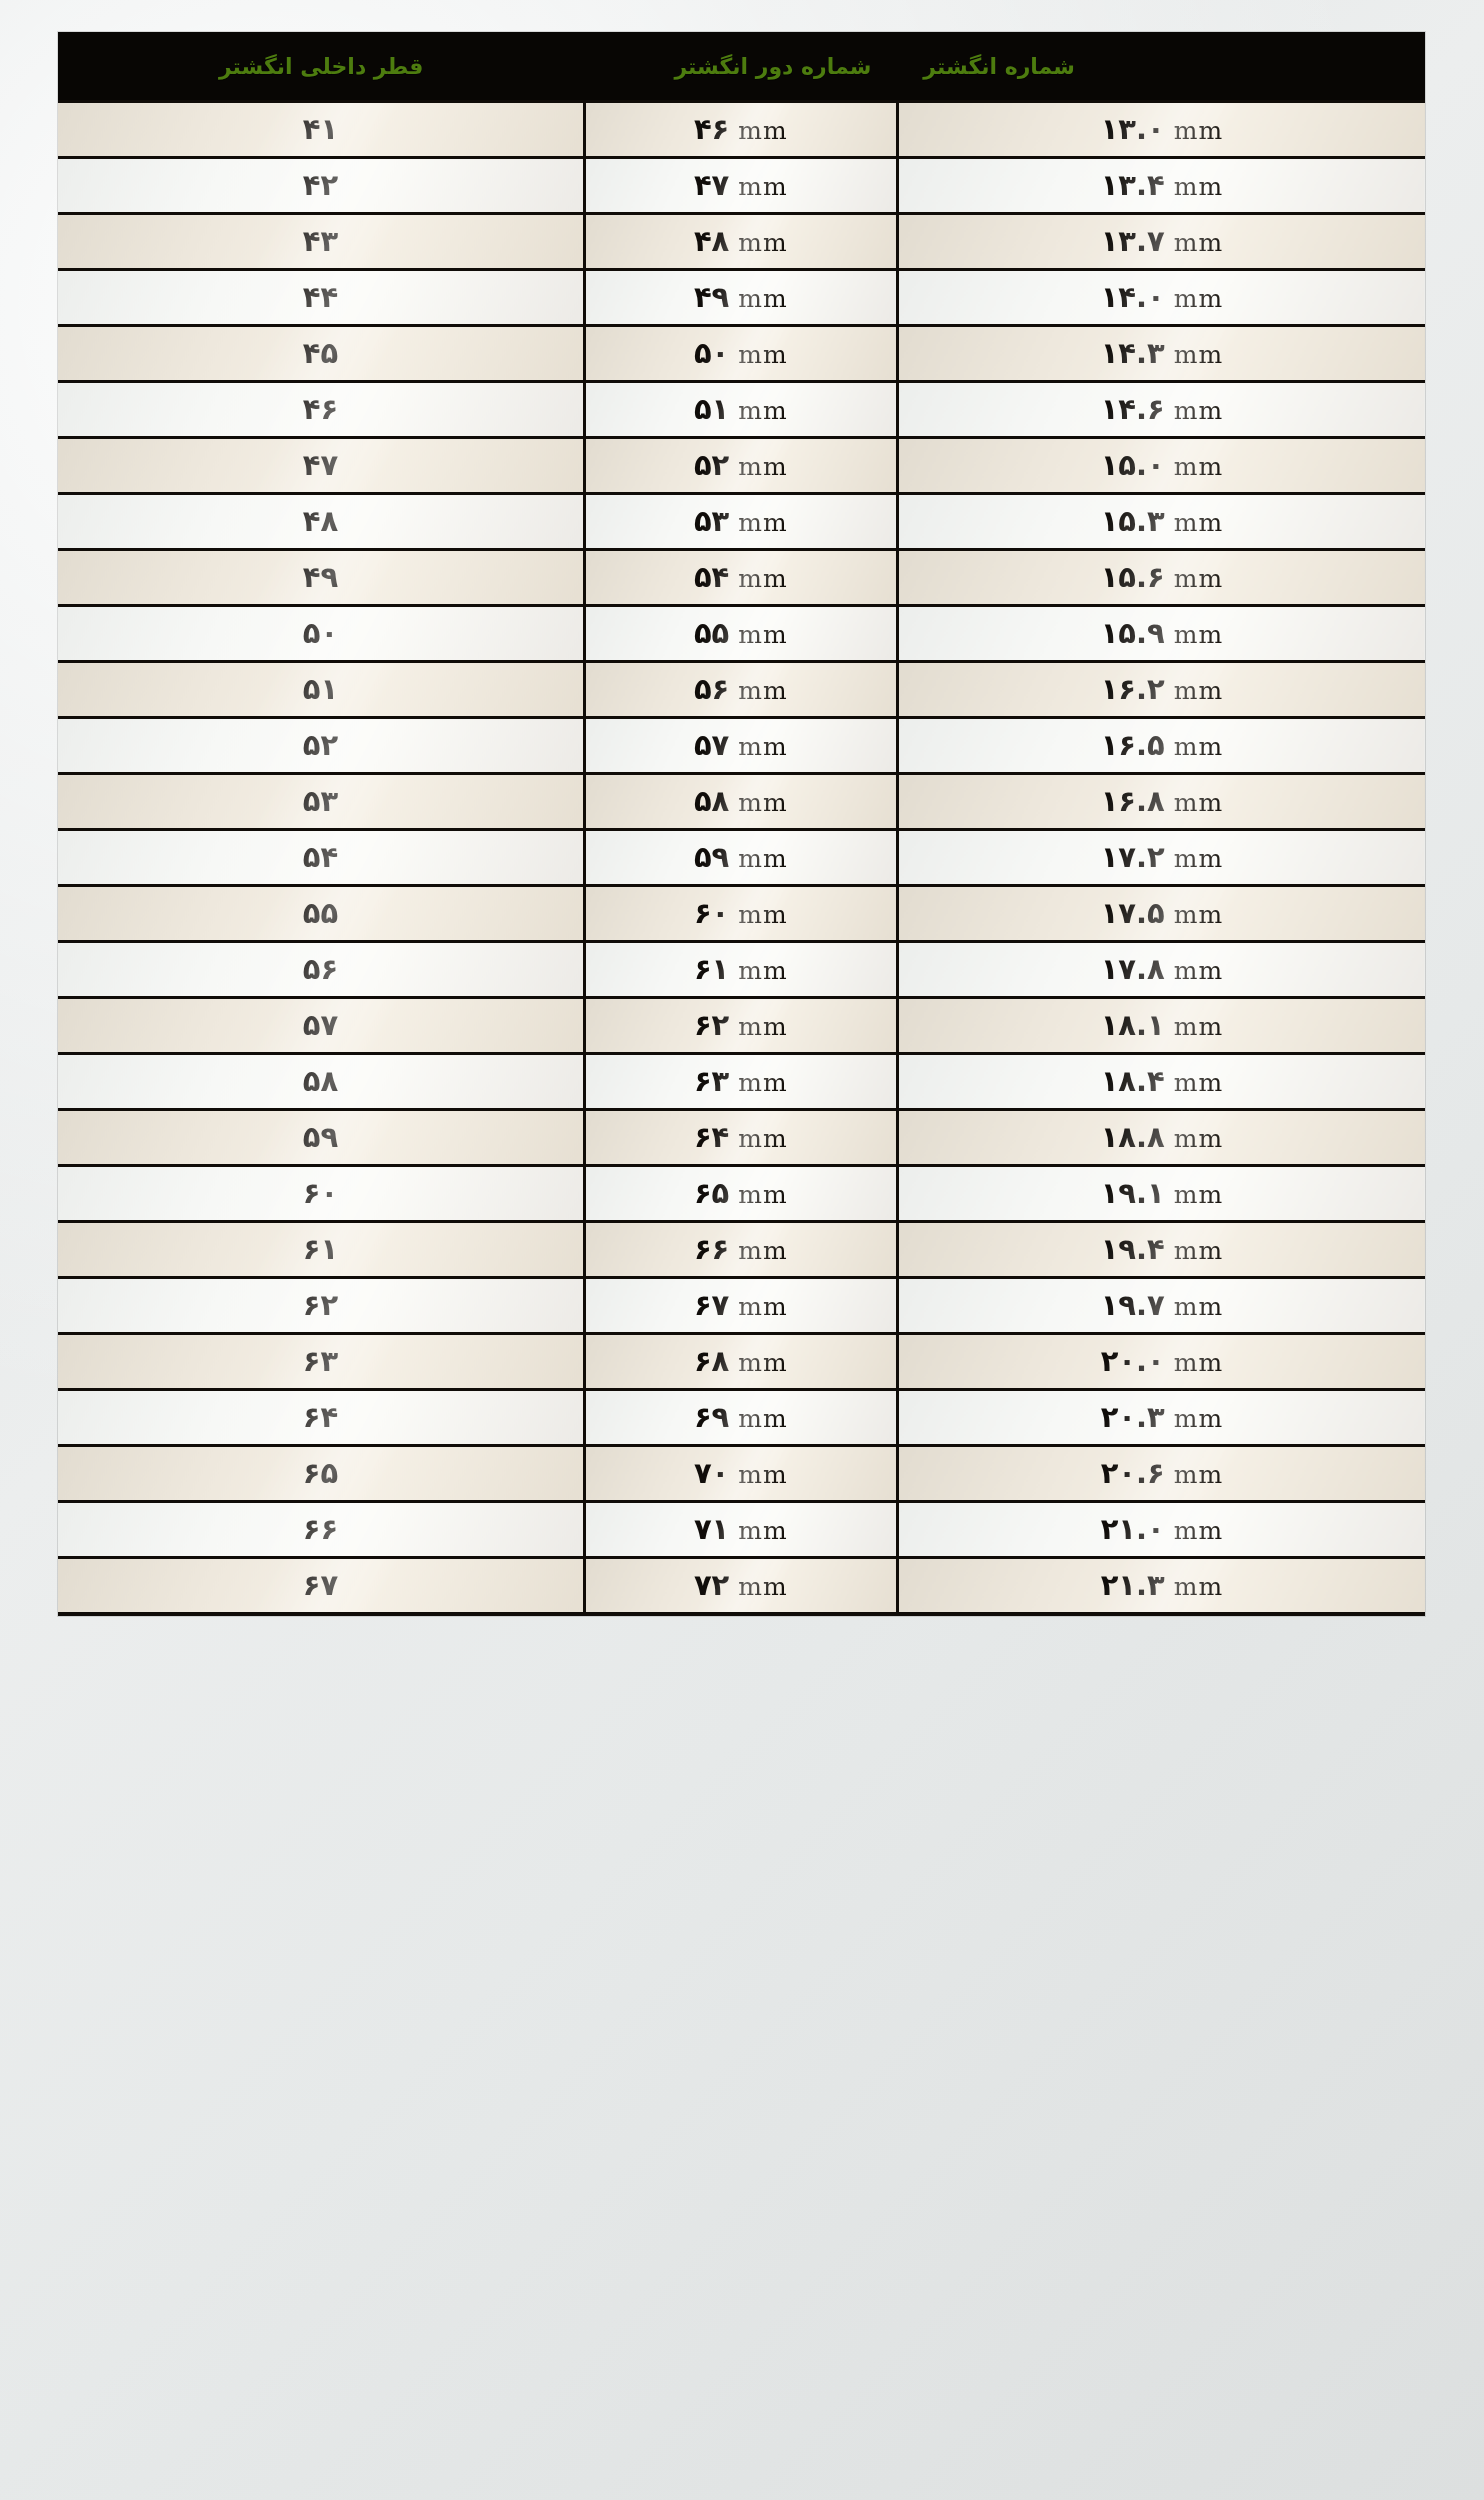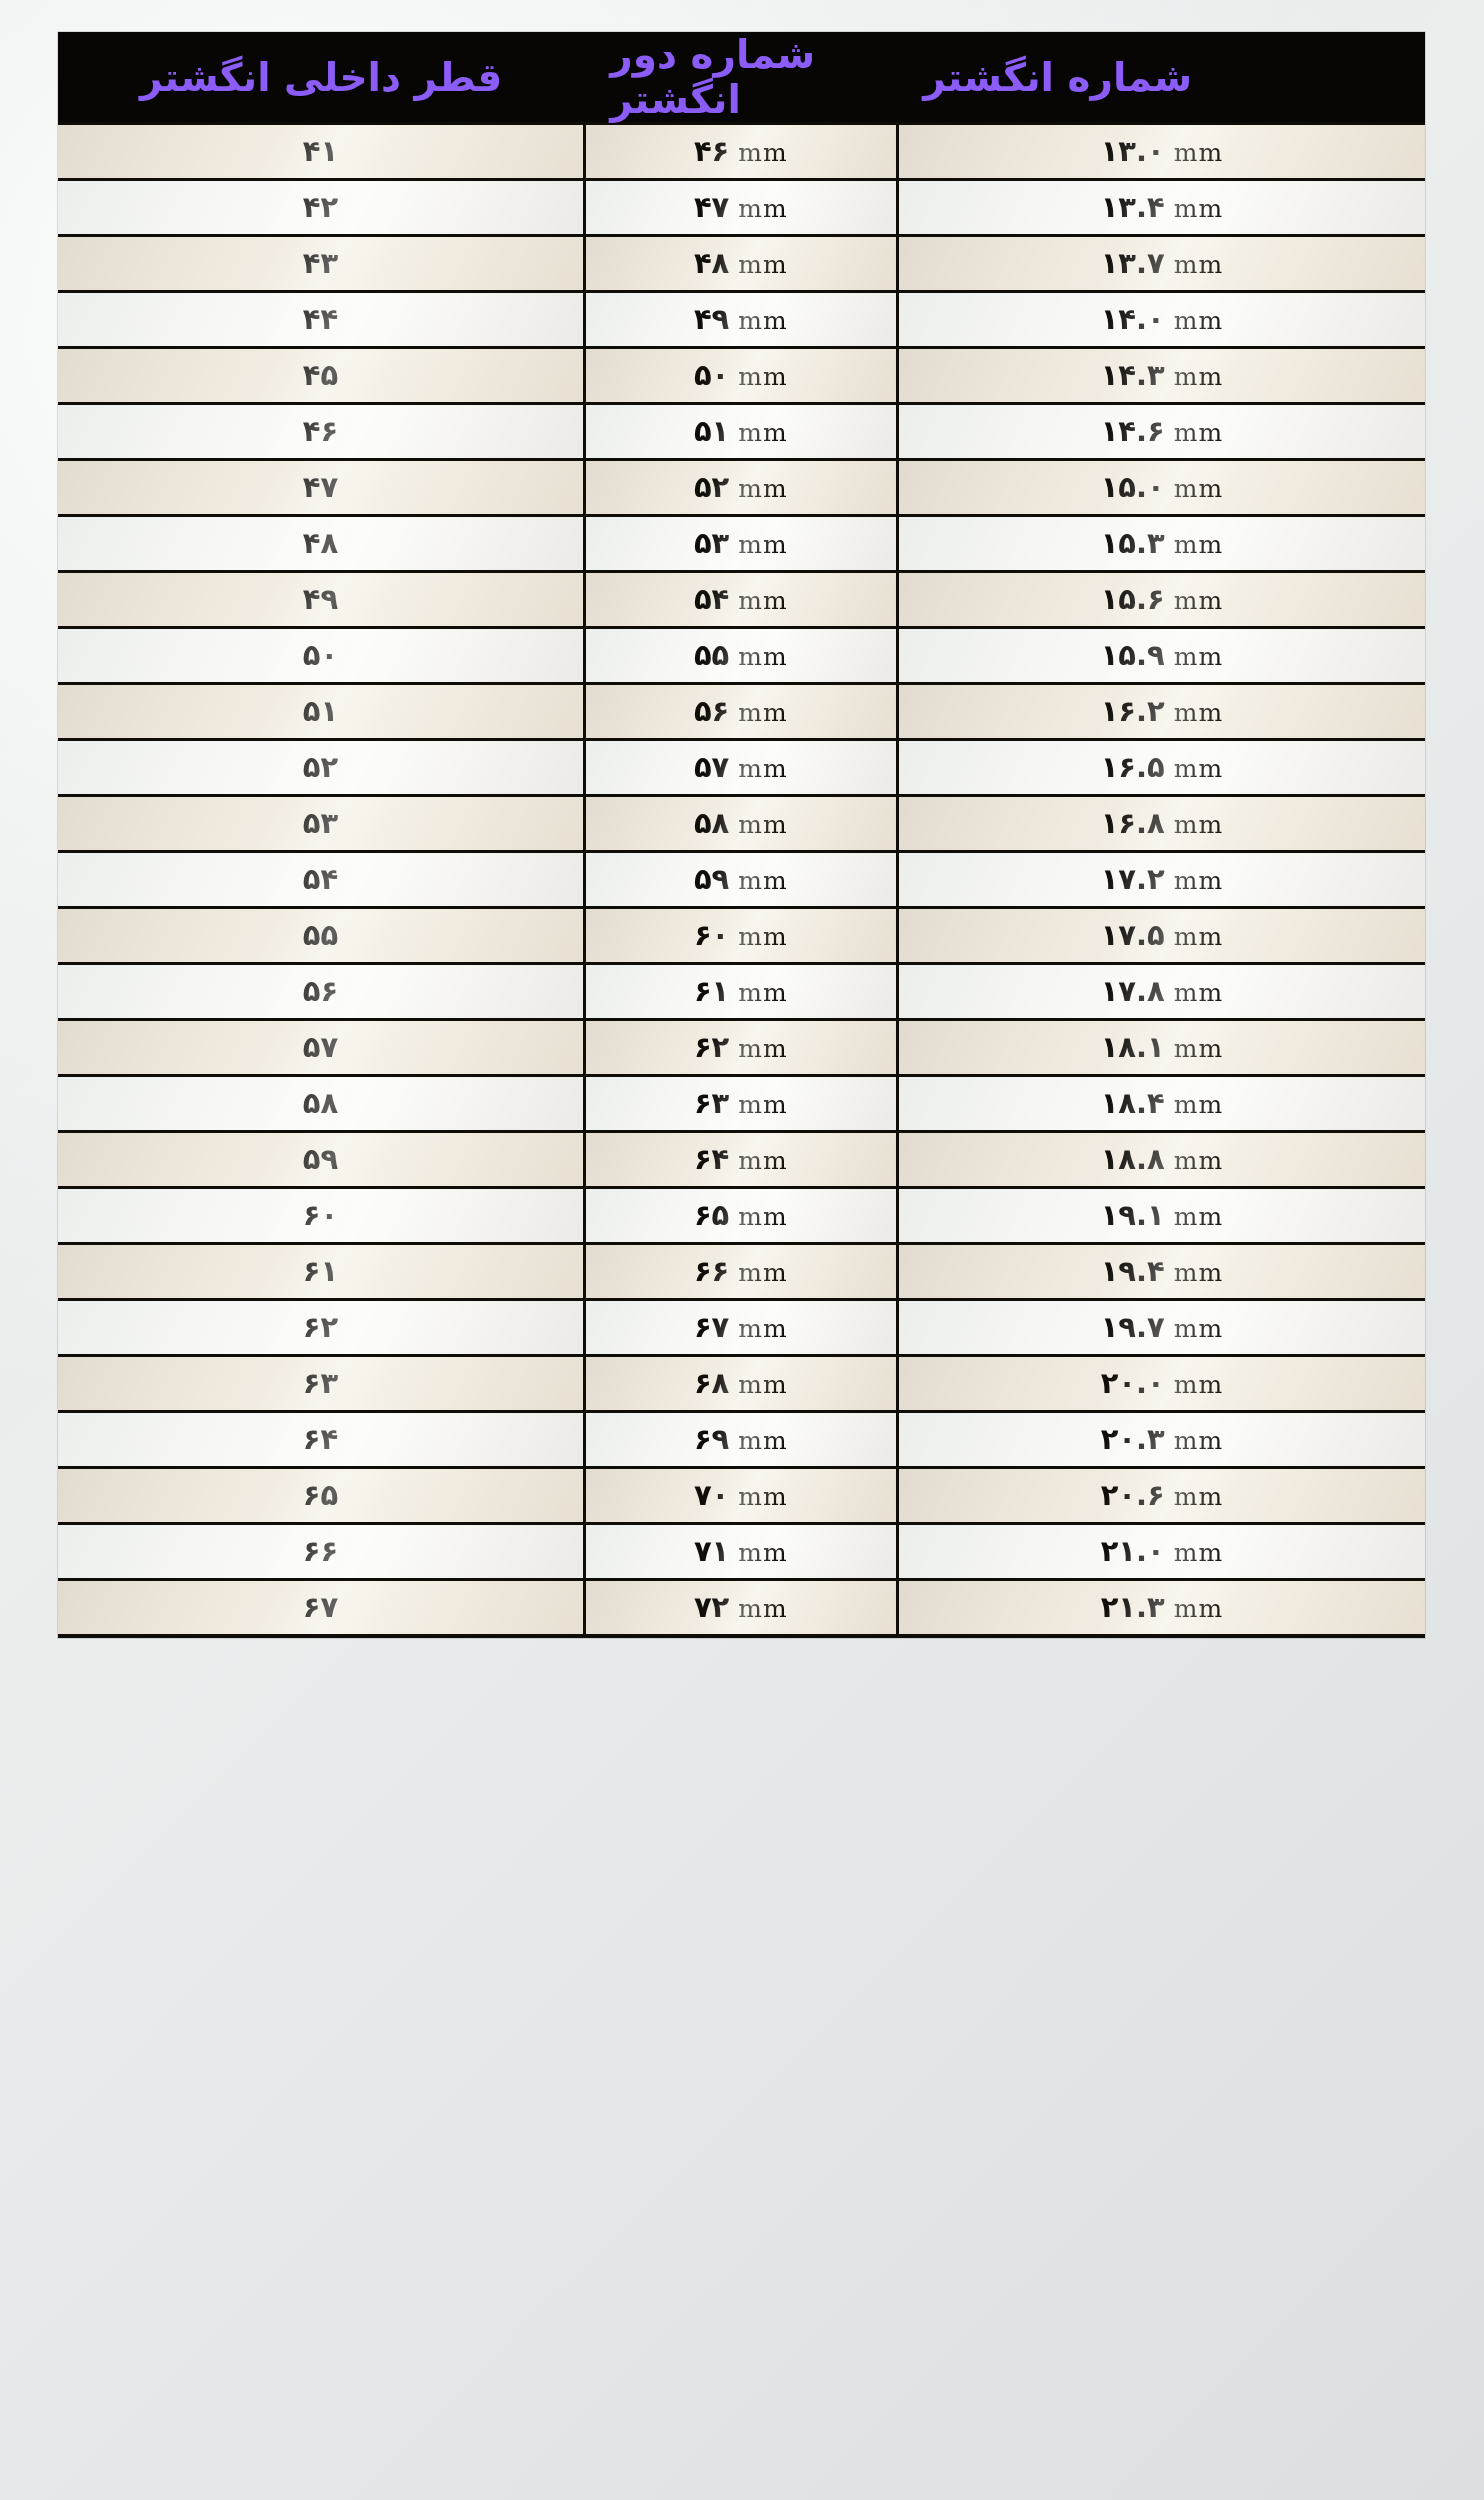--- a/index.html
+++ b/index.html
@@ -28,9 +28,9 @@
 
   thead th{
     background:#080604;
-    color:#8b5cf6;
+    color:#4d7c0f;
     height:68px;
-    font-size:39px;
+    font-size:22px;
     font-weight:700;
     letter-spacing:0.2px;
     padding:0 26px;

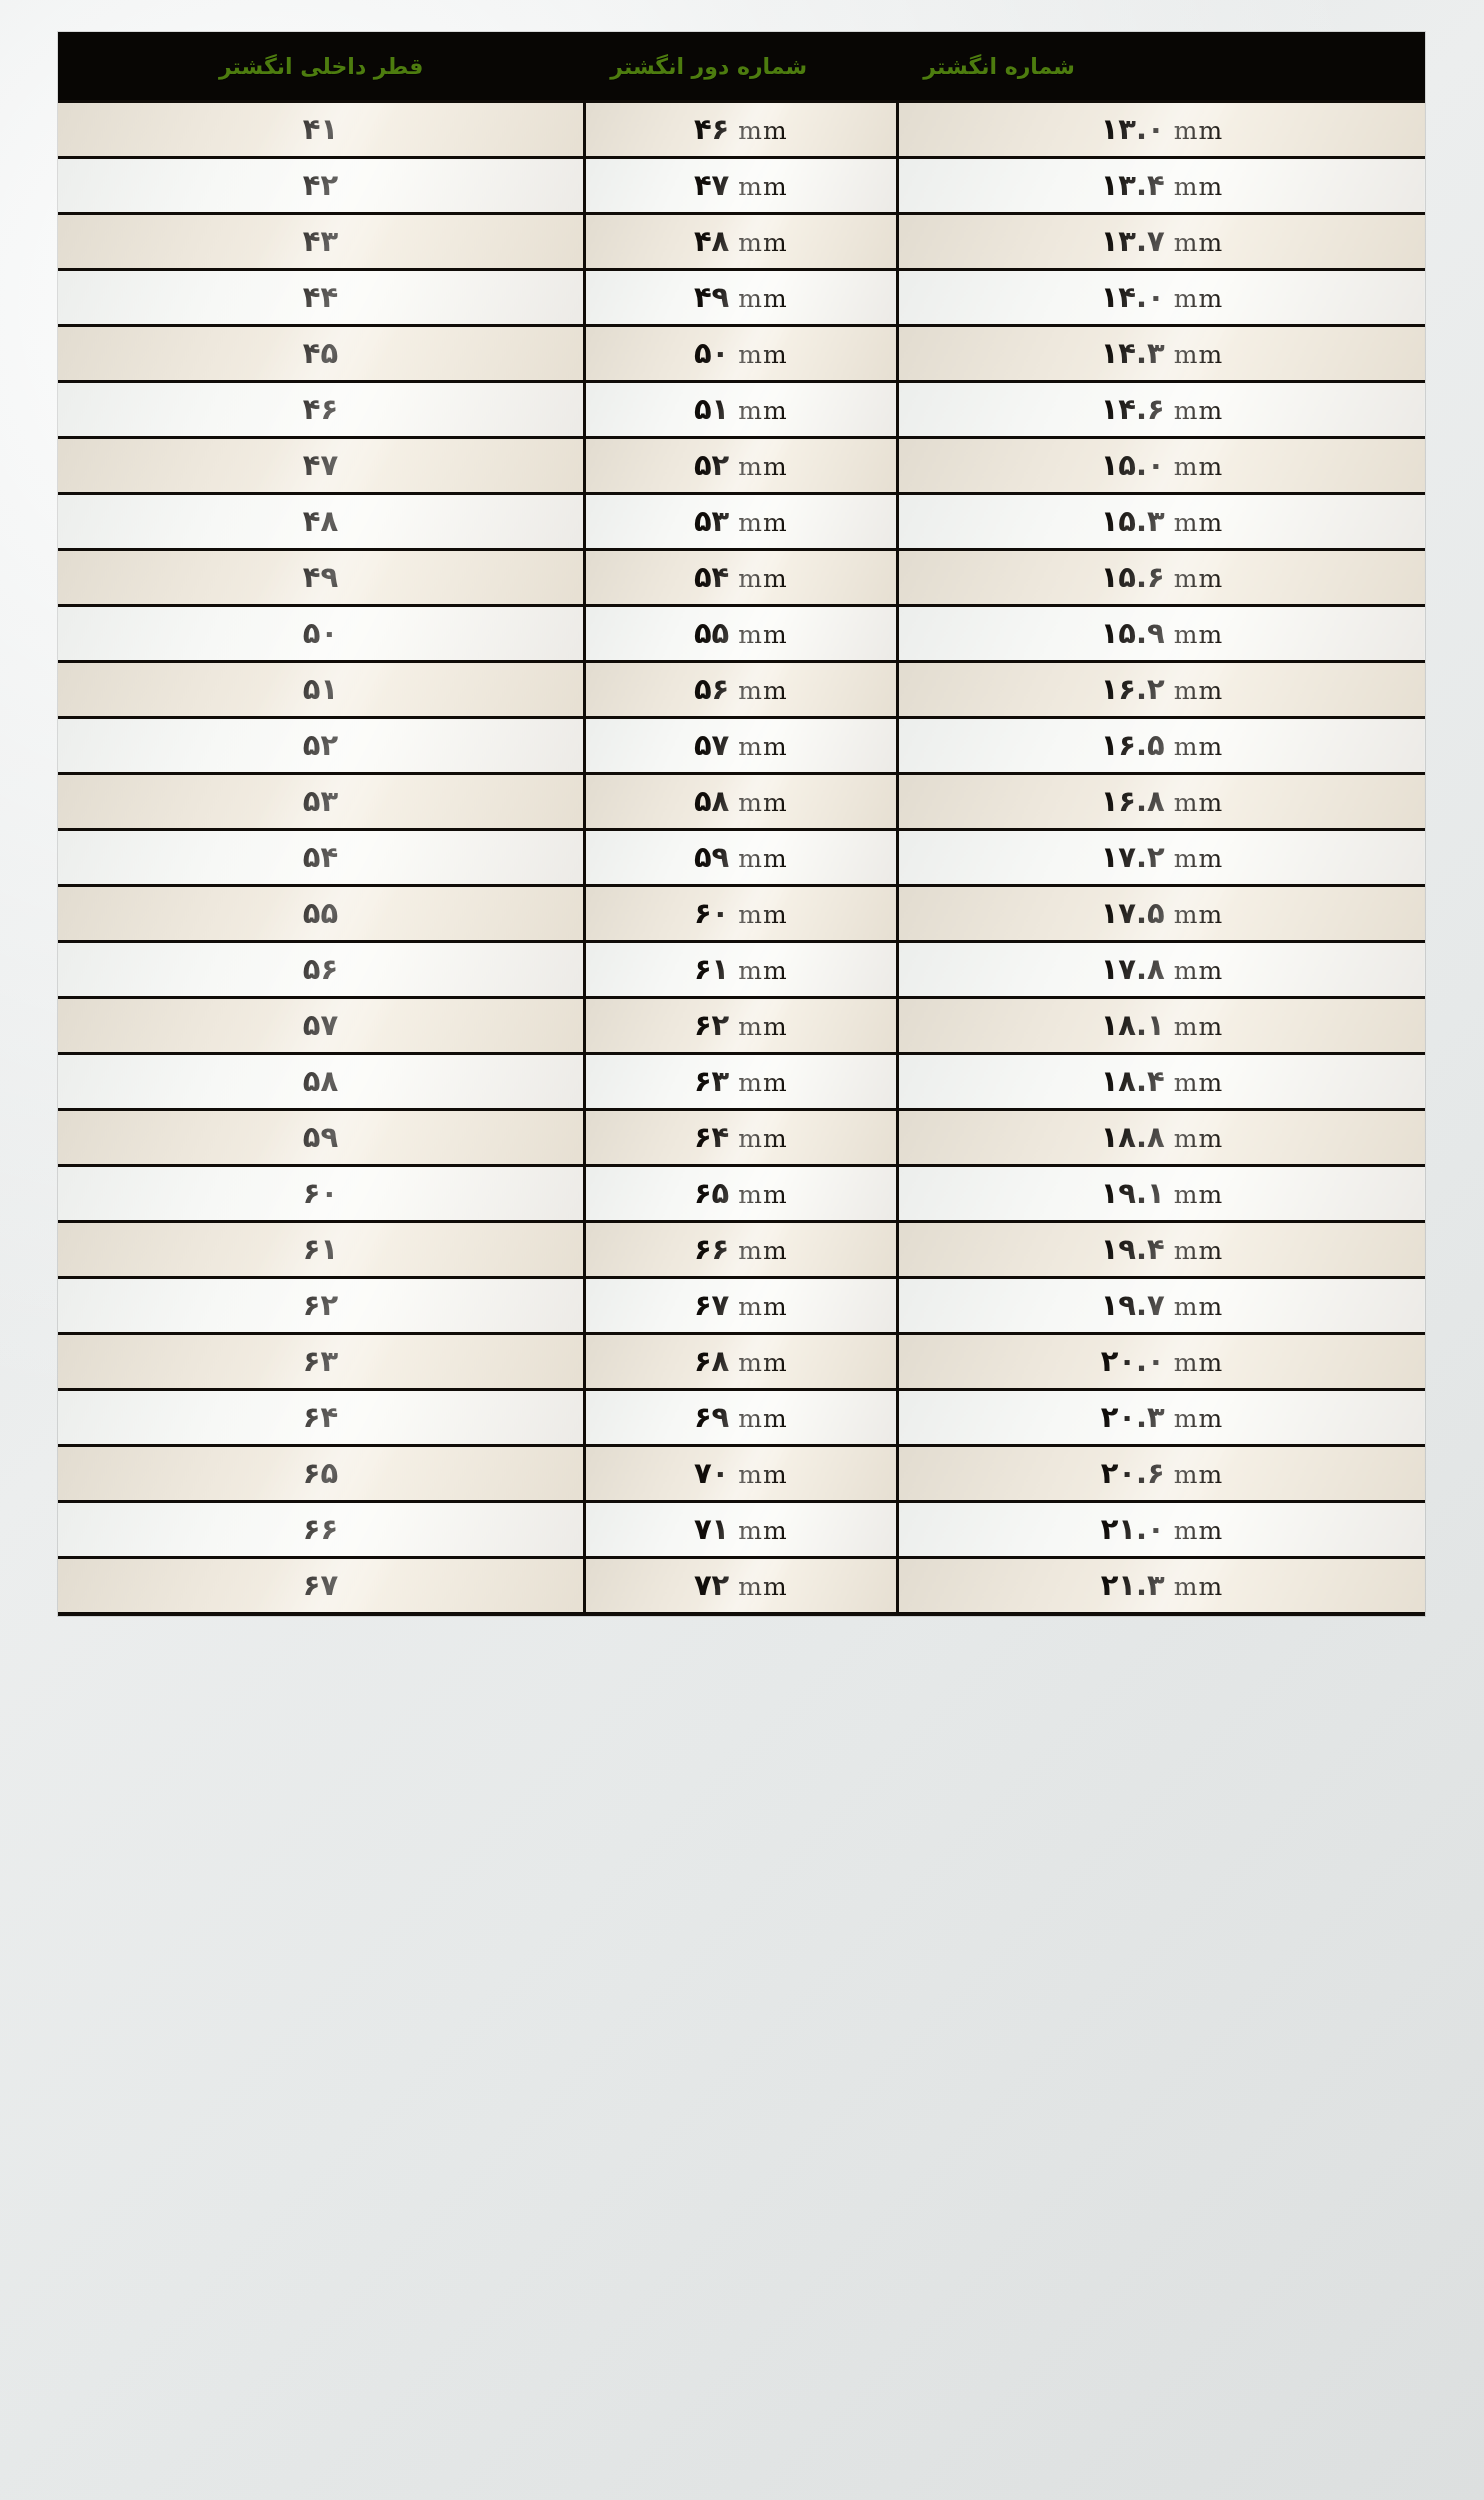--- a/index.html
+++ b/index.html
@@ -39,7 +39,7 @@
     text-shadow:0 1px 0 rgba(0,0,0,0.6);
   }
   thead th.h-num{text-align:left;}
-  thead th.h-circ{text-align:left;}
+  thead th.h-circ{text-align:right;}
   thead th.h-dia{text-align:center;}
 
   tbody td{

